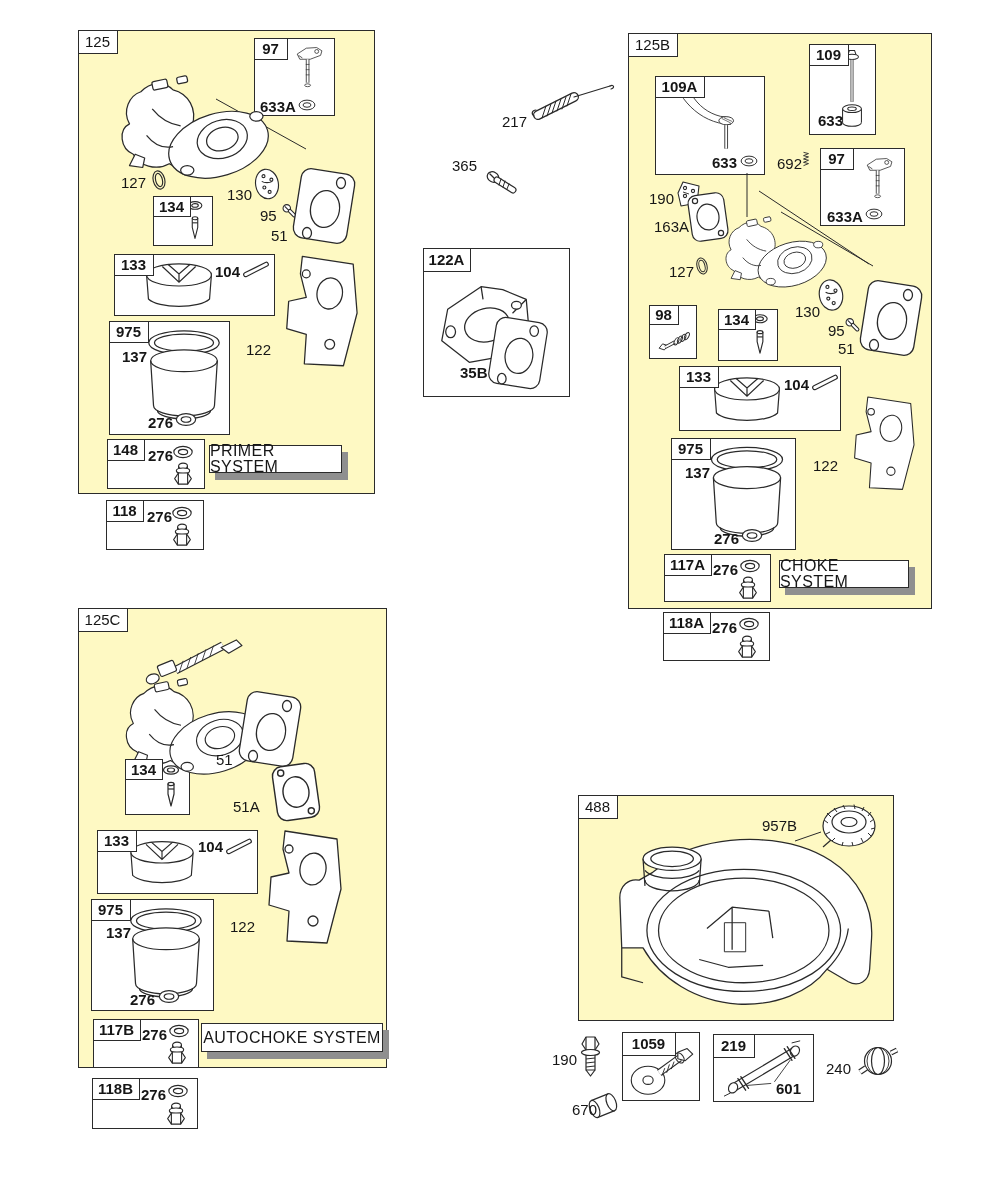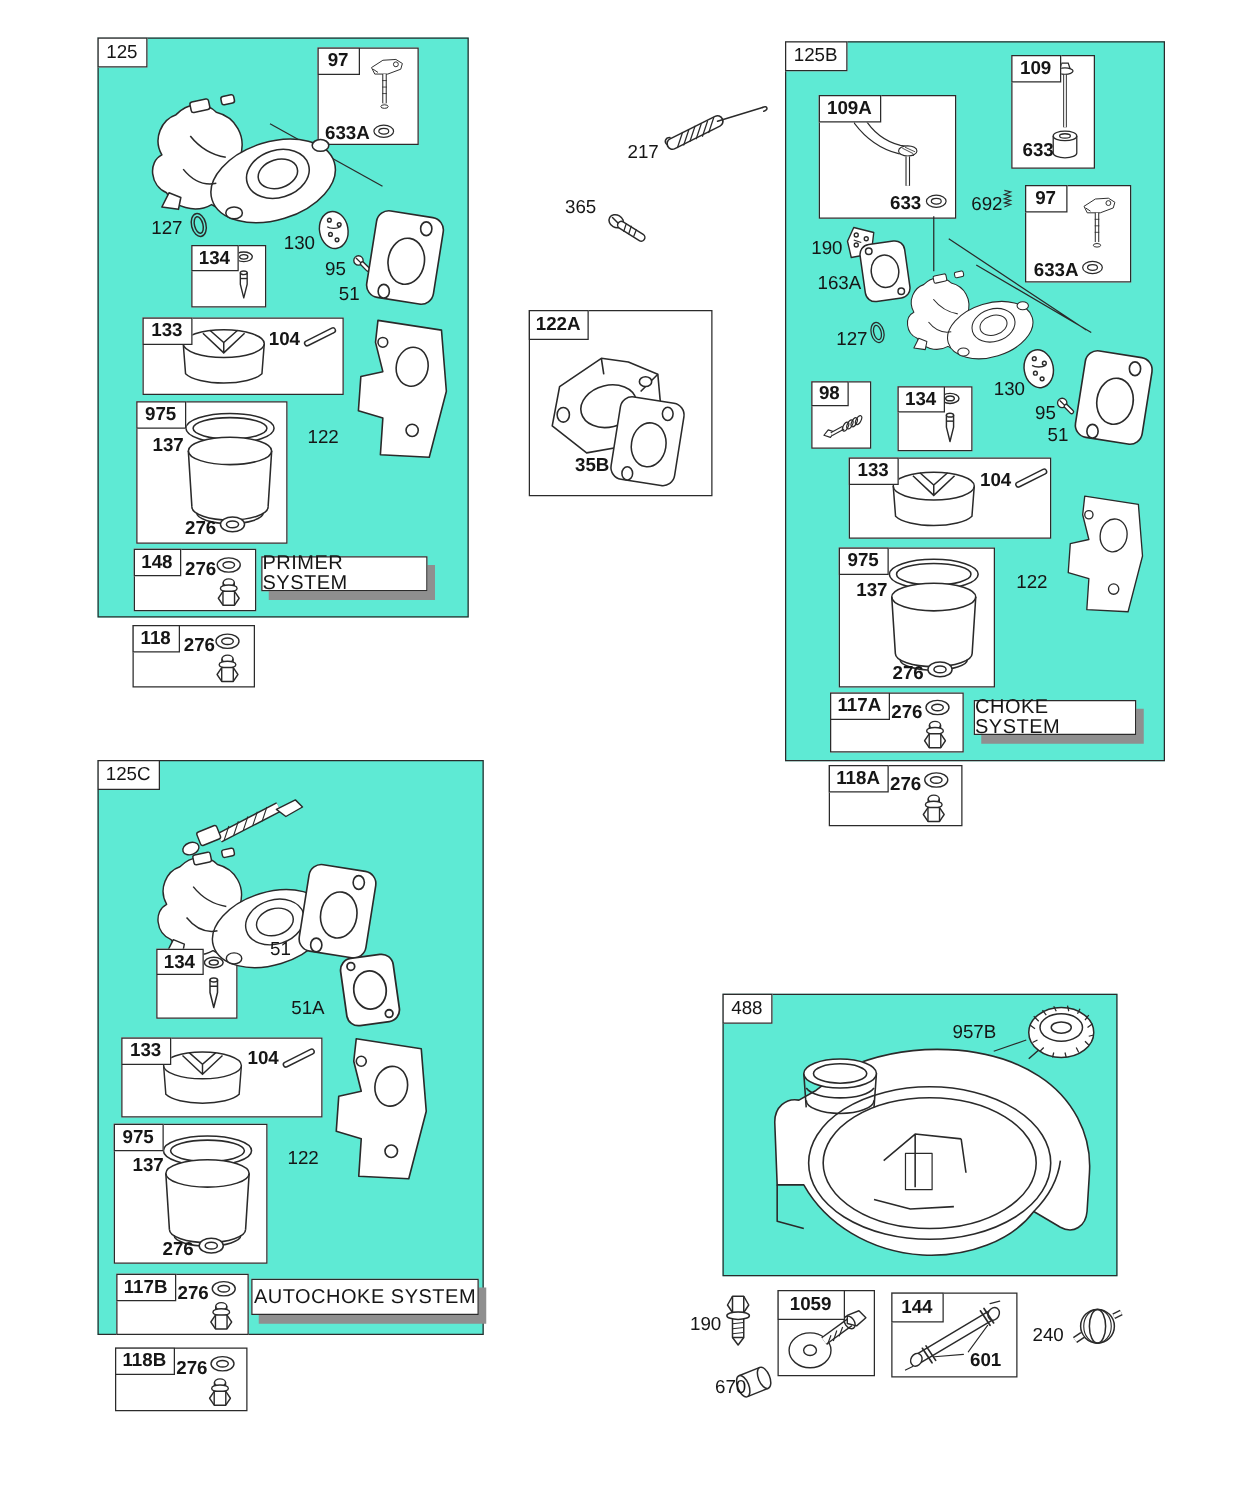--- a/index.html
+++ b/index.html
@@ -5,7 +5,7 @@
   html,body{margin:0;padding:0;background:#fff;}
   .stage{position:relative;width:1000px;height:1200px;background:#fff;overflow:hidden;
          font-family:"Liberation Sans",sans-serif;color:#161616;}
-  .gbox{position:absolute;border:1.5px solid #2b2b2b;background:#5eead4;}
+  .gbox{position:absolute;border:1.5px solid #2b2b2b;background:#fef9c3;}
   .ibox{position:absolute;border:1.4px solid #2b2b2b;background:#fff;font-weight:bold;}
   .tag{position:absolute;left:-1.5px;top:-1.5px;border:1.5px solid #2b2b2b;background:#fff;
        display:flex;align-items:center;justify-content:center;font-size:15px;line-height:1;z-index:2;}

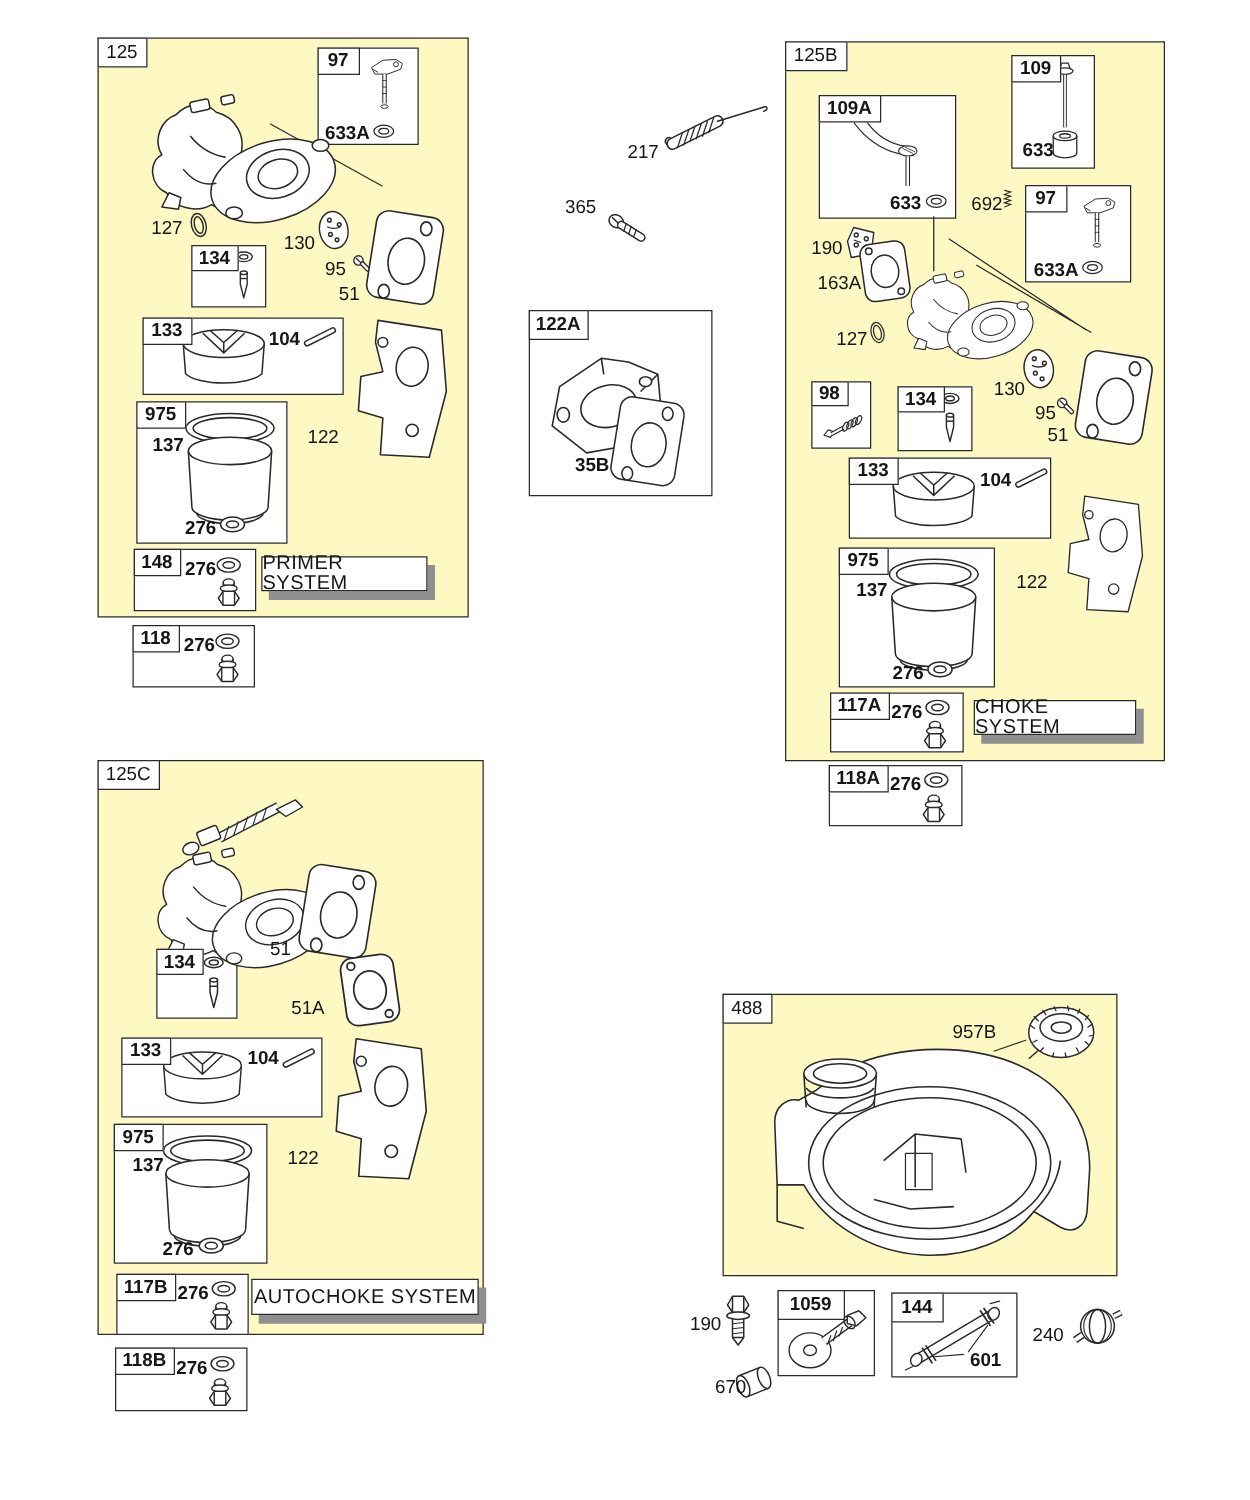--- a/index.html
+++ b/index.html
@@ -626,7 +626,7 @@
   </div>
 
   <div class="ibox" style="left:713px;top:1034px;width:99px;height:66px">
-    <div class="tag" style="width:40px;height:22px">144</div>
+    <div class="tag" style="width:40px;height:22px">219</div>
     <svg class="art" style="left:4px;top:4px;width:92px;height:58px" viewBox="0 0 94 60">
         <use href="#s-hose"></use>
       </svg>

